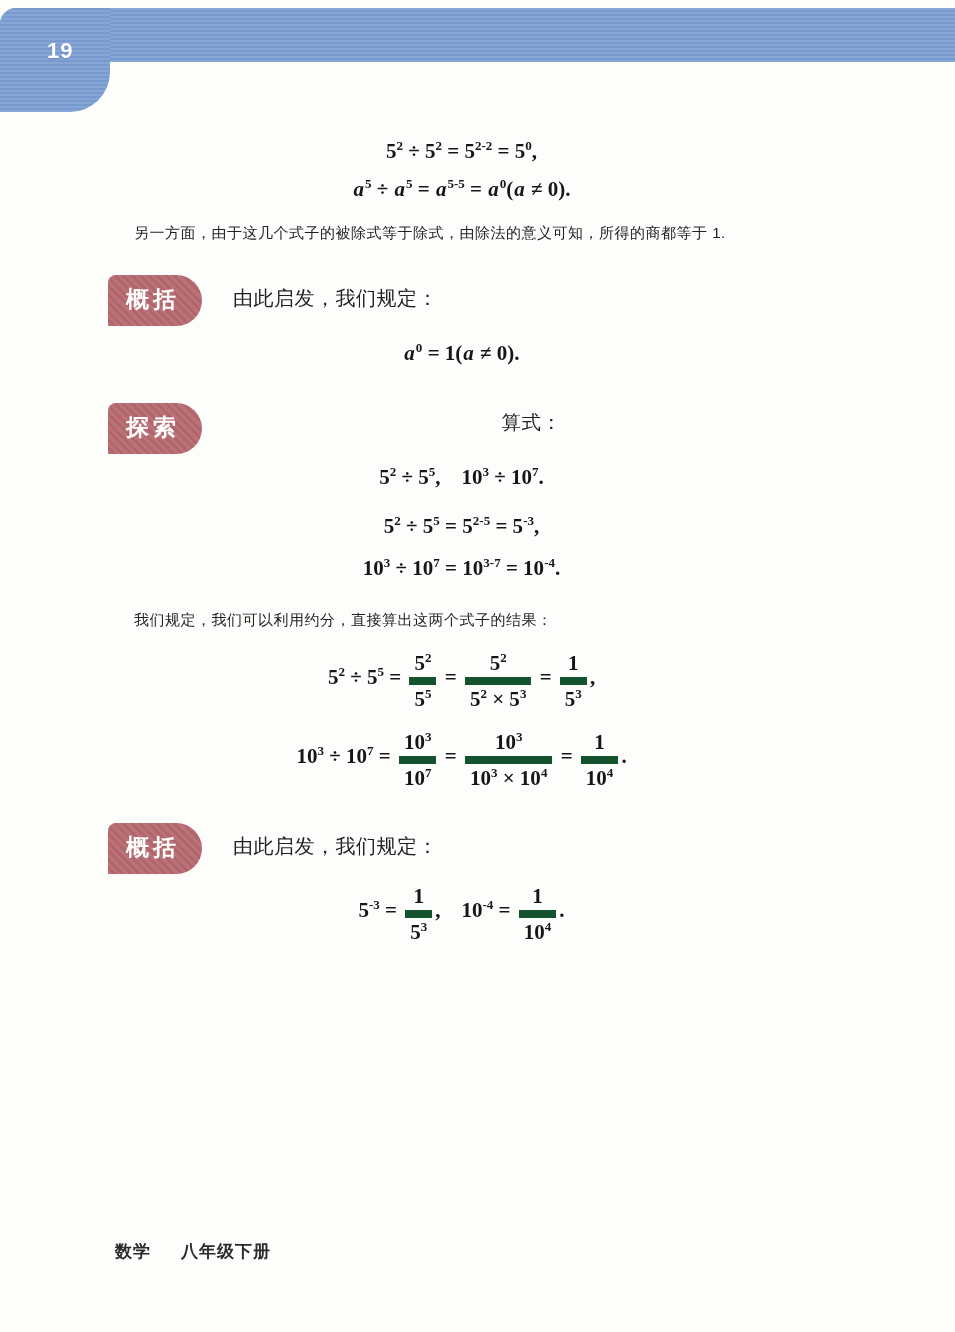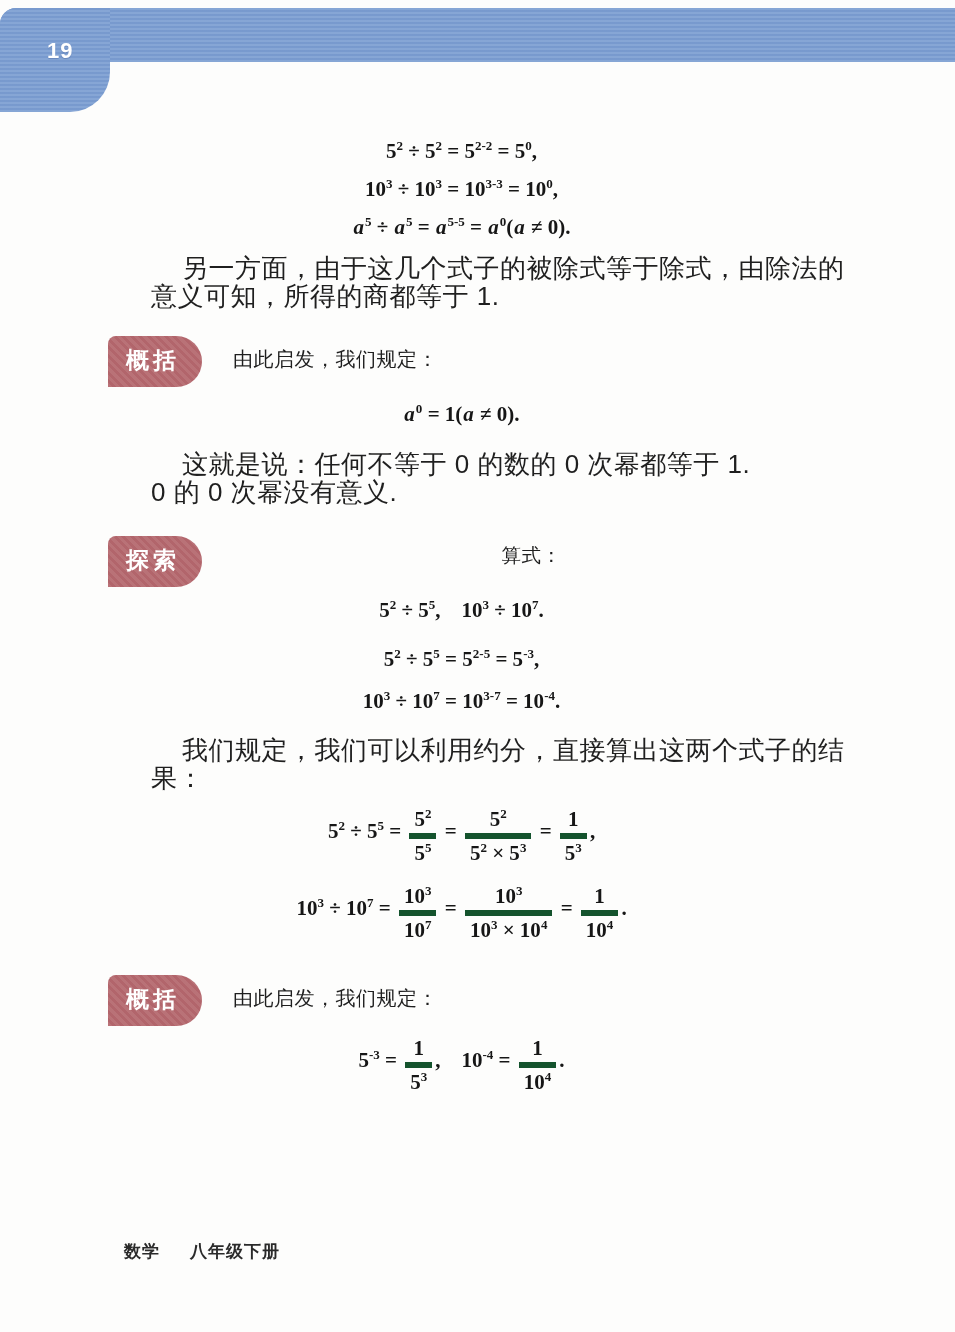--- a/index.html
+++ b/index.html
@@ -111,7 +111,6 @@
 
   <div class="mt-g1">
     <div class="math-line">5<sup>2</sup> ÷ 5<sup>2</sup> = 5<sup>2-2</sup> = 5<sup>0</sup>,</div>
-    <div class="math-line">10<sup>3</sup> ÷ 10<sup>3</sup> = 10<sup>3-3</sup> = 10<sup>0</sup>,</div>
     <div class="math-line"><i>a</i><sup>5</sup> ÷ <i>a</i><sup>5</sup> = <i>a</i><sup>5-5</sup> = <i>a</i><sup>0</sup>(<i>a</i> ≠ 0).</div>
   </div>
 

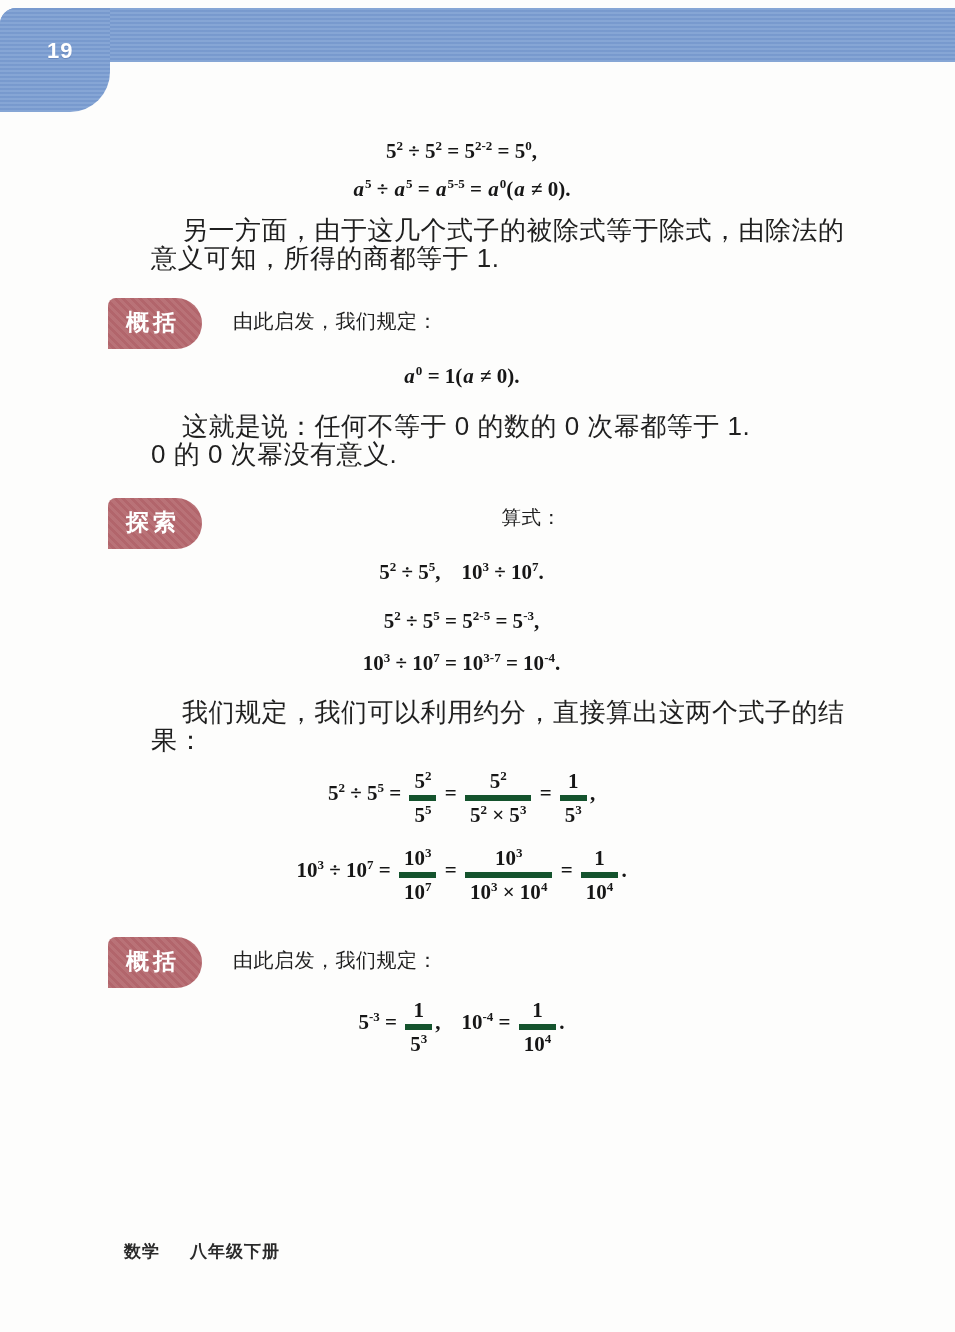--- a/index.html
+++ b/index.html
@@ -36,11 +36,10 @@
     padding:0 85px 0 103px;box-sizing:border-box;
   }
   .para{
-    font-size:26px;line-height:28px;
+    font-size:15px;line-height:33px;
     text-indent:31px;
     font-weight:500;
     letter-spacing:.5px;
-    margin-left:48px;
   }
   .para.noindent{text-indent:0;}
   

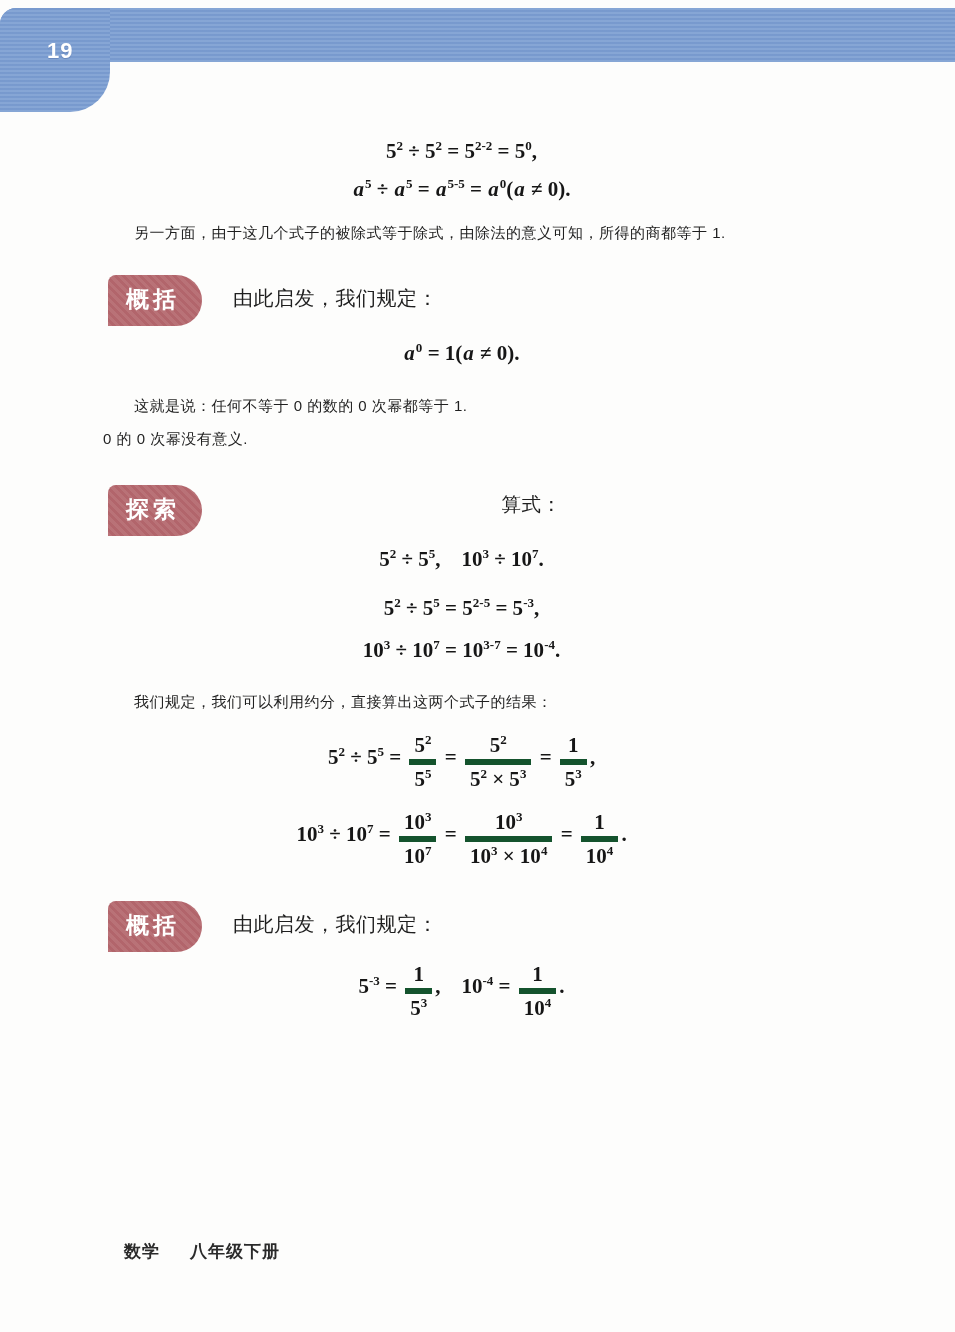--- a/index.html
+++ b/index.html
@@ -121,10 +121,6 @@
     <div class="math-line mt-f0"><i>a</i><sup>0</sup> = 1(<i>a</i> ≠ 0).</div>
   </div>
 
-  <div class="mt-ex">
-    <div class="para">这就是说：任何不等于 0 的数的 0 次幂都等于 1.</div>
-    <div class="para noindent">0 的 0 次幂没有意义.</div>
-  </div>
 
   <div class="badge-section mt-ts">
     <div class="badge">探索</div>

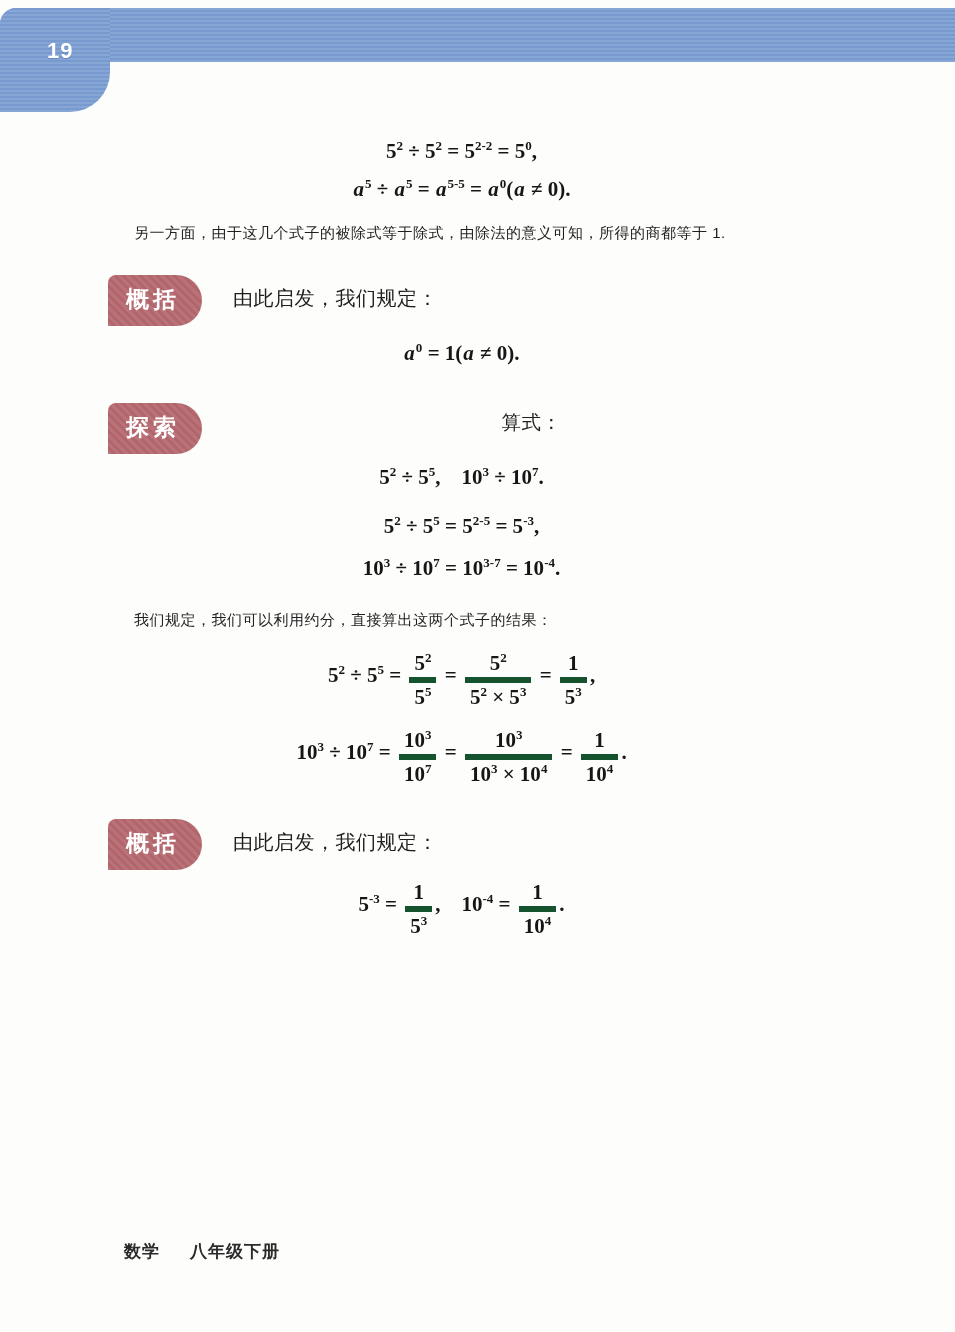--- a/index.html
+++ b/index.html
@@ -57,7 +57,7 @@
     display:inline-block;vertical-align:-1.05em;
     text-align:center;line-height:1.25;margin:0 3px;
   }
-  .frac .fnum{display:block;border-bottom:6px solid #14532d;padding:0 5px 1px;}
+  .frac .fnum{display:block;border-bottom:8px solid #14532d;padding:0 5px 1px;}
   .frac .fden{display:block;padding:1px 5px 0;}
   .frac-line{line-height:1;margin-top:14px;margin-bottom:16px;}
   

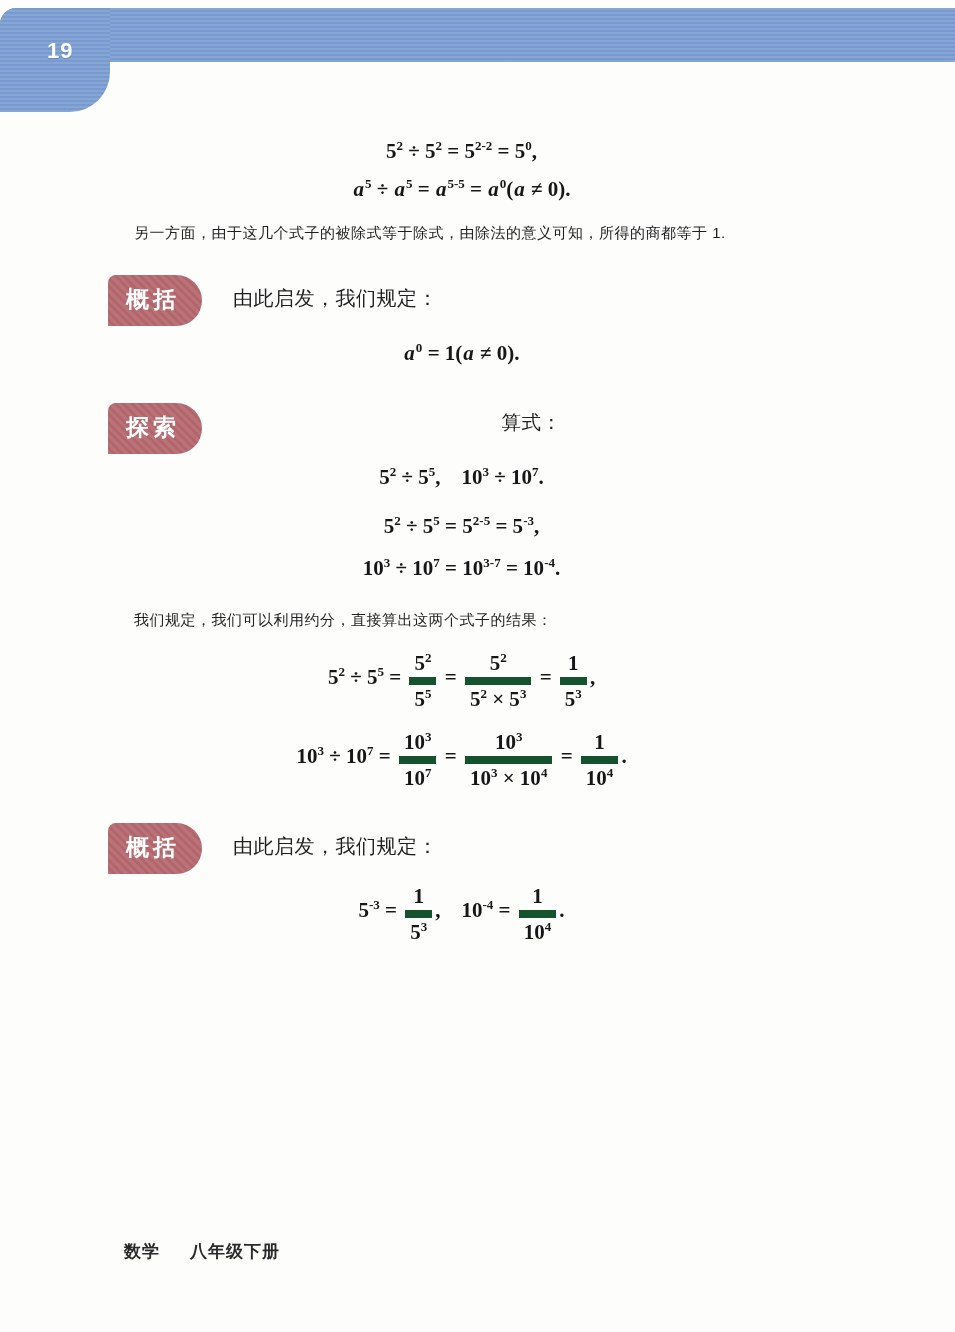--- a/index.html
+++ b/index.html
@@ -95,7 +95,7 @@
     position:absolute;left:115px;top:1240px;
     font-size:17px;font-weight:700;letter-spacing:1px;color:#2a2a2a;
   }
-  .footer .subject{margin-right:30px;margin-left:9px;}
+  .footer .subject{margin-right:30px;}
 </style>
 </head>
 <body>

